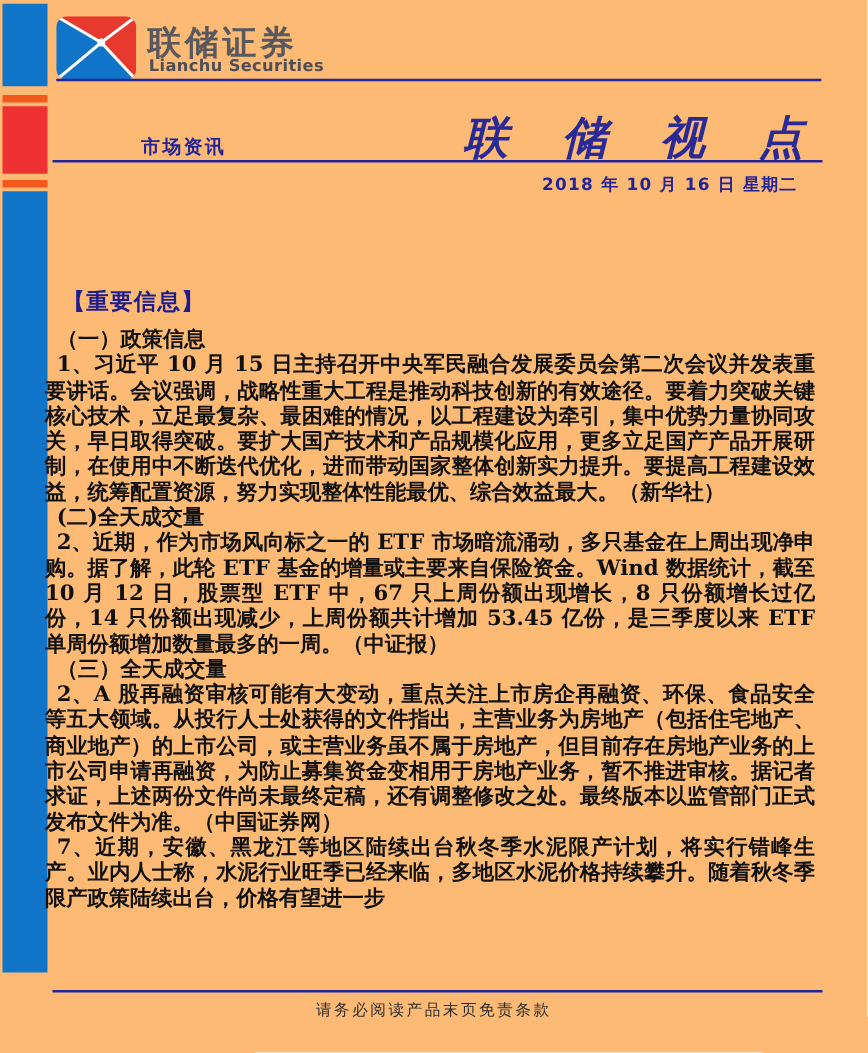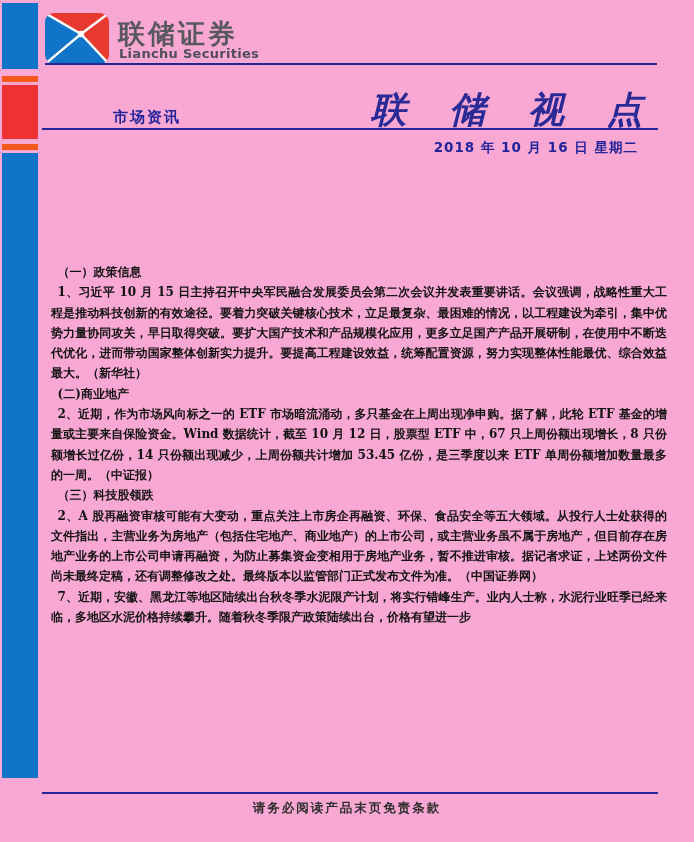--- a/index.html
+++ b/index.html
@@ -9,7 +9,7 @@
     position: relative;
     width: 694px;
     height: 842px;
-    background: #f9a8d4;
+    background: #fdba74;
     overflow: hidden;
   }
 

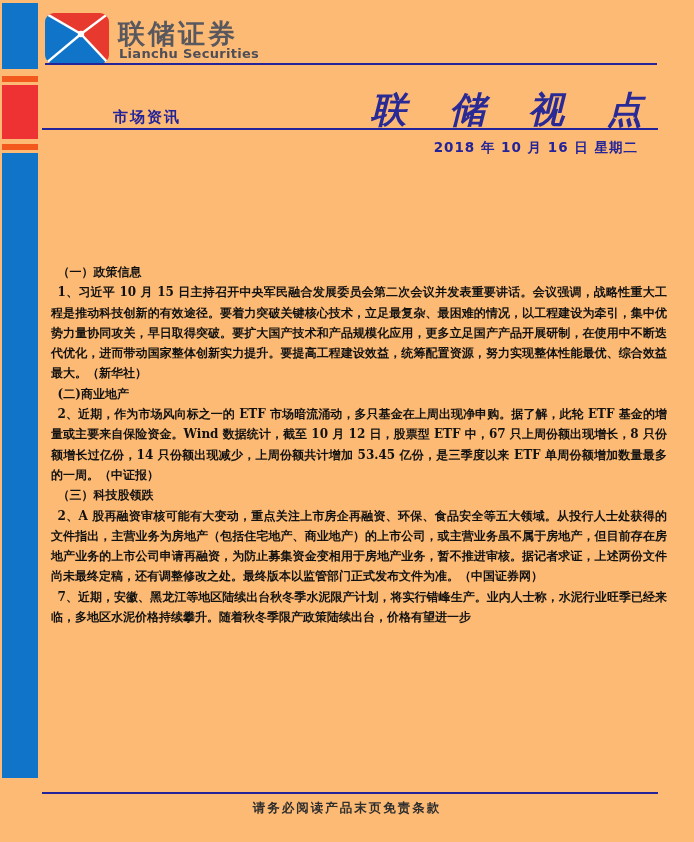--- a/index.html
+++ b/index.html
@@ -129,6 +129,7 @@
   <div class="rule-mid"></div>
   <div class="date-line">2018 年 10 月 16 日  星期二</div>
 
+  <div class="section-title">【重要信息】</div>
 
   <div class="body-text">
     <p>（一）政策信息</p>

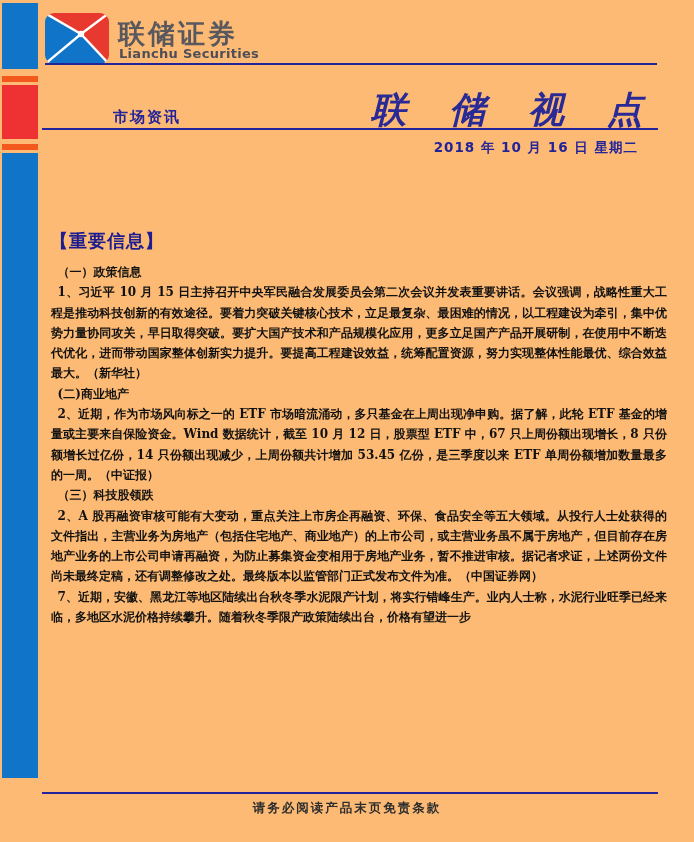--- a/index.html
+++ b/index.html
@@ -70,8 +70,8 @@
     font-family: "DejaVu Serif", serif;
   }
   .body-text {
-    position: absolute; left: 51px; top: 262px; width: 616px;
-    font-size: 12px; line-height: 20.3px; color: #111111;
+    position: absolute; left: 36px; top: 262px; width: 616px;
+    font-size: 17px; line-height: 20.3px; color: #111111;
     font-weight: bold; text-align: justify;
     font-family: "DejaVu Serif", serif;
   }

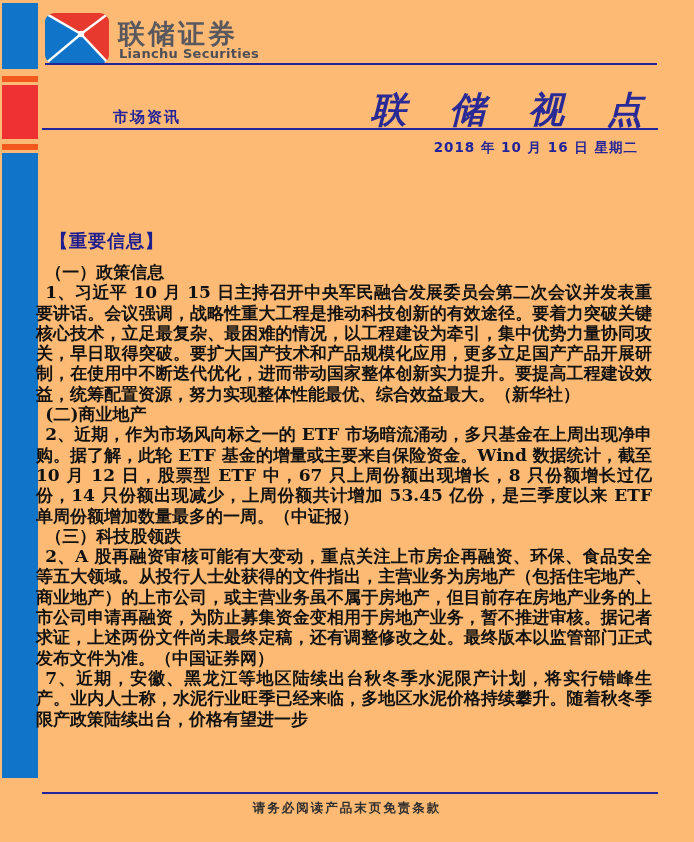--- a/index.html
+++ b/index.html
@@ -134,7 +134,7 @@
   <div class="body-text">
     <p>（一）政策信息</p>
     <p>1、习近平 10 月 15 日主持召开中央军民融合发展委员会第二次会议并发表重要讲话。会议强调，战略性重大工程是推动科技创新的有效途径。要着力突破关键核心技术，立足最复杂、最困难的情况，以工程建设为牵引，集中优势力量协同攻关，早日取得突破。要扩大国产技术和产品规模化应用，更多立足国产产品开展研制，在使用中不断迭代优化，进而带动国家整体创新实力提升。要提高工程建设效益，统筹配置资源，努力实现整体性能最优、综合效益最大。（新华社）</p>
-    <p>(二)商业地产</p>
+    <p>(二)全天成交量</p>
     <p>2、近期，作为市场风向标之一的 ETF 市场暗流涌动，多只基金在上周出现净申购。据了解，此轮 ETF 基金的增量或主要来自保险资金。Wind 数据统计，截至 10 月 12 日，股票型 ETF 中，67 只上周份额出现增长，8 只份额增长过亿份，14 只份额出现减少，上周份额共计增加 53.45 亿份，是三季度以来 ETF 单周份额增加数量最多的一周。（中证报）</p>
     <p>（三）科技股领跌</p>
     <p>2、A 股再融资审核可能有大变动，重点关注上市房企再融资、环保、食品安全等五大领域。从投行人士处获得的文件指出，主营业务为房地产（包括住宅地产、商业地产）的上市公司，或主营业务虽不属于房地产，但目前存在房地产业务的上市公司申请再融资，为防止募集资金变相用于房地产业务，暂不推进审核。据记者求证，上述两份文件尚未最终定稿，还有调整修改之处。最终版本以监管部门正式发布文件为准。（中国证券网）</p>

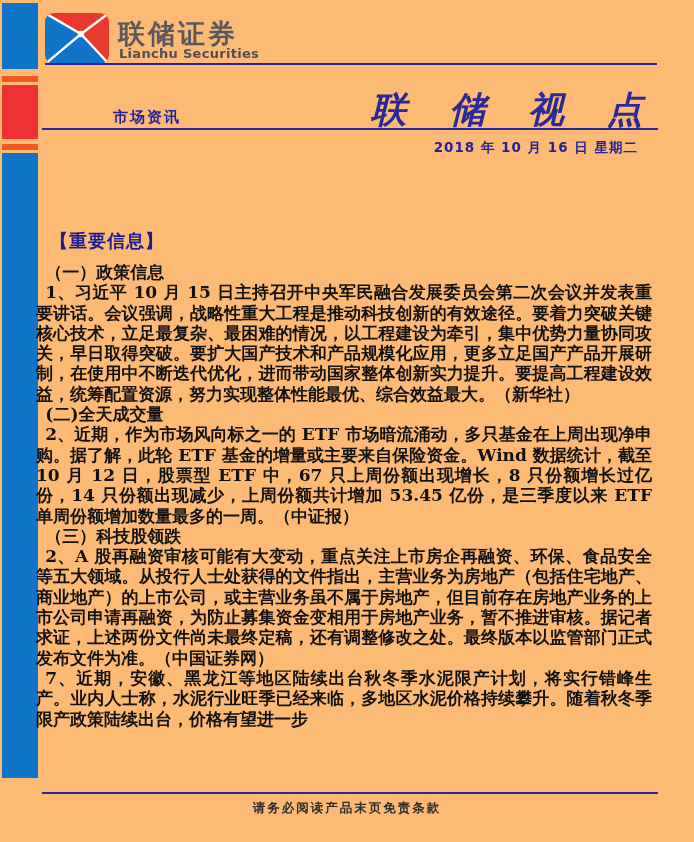--- a/index.html
+++ b/index.html
@@ -136,7 +136,7 @@
     <p>1、习近平 10 月 15 日主持召开中央军民融合发展委员会第二次会议并发表重要讲话。会议强调，战略性重大工程是推动科技创新的有效途径。要着力突破关键核心技术，立足最复杂、最困难的情况，以工程建设为牵引，集中优势力量协同攻关，早日取得突破。要扩大国产技术和产品规模化应用，更多立足国产产品开展研制，在使用中不断迭代优化，进而带动国家整体创新实力提升。要提高工程建设效益，统筹配置资源，努力实现整体性能最优、综合效益最大。（新华社）</p>
     <p>(二)全天成交量</p>
     <p>2、近期，作为市场风向标之一的 ETF 市场暗流涌动，多只基金在上周出现净申购。据了解，此轮 ETF 基金的增量或主要来自保险资金。Wind 数据统计，截至 10 月 12 日，股票型 ETF 中，67 只上周份额出现增长，8 只份额增长过亿份，14 只份额出现减少，上周份额共计增加 53.45 亿份，是三季度以来 ETF 单周份额增加数量最多的一周。（中证报）</p>
-    <p>（三）科技股领跌</p>
+    <p>（三）全天成交量</p>
     <p>2、A 股再融资审核可能有大变动，重点关注上市房企再融资、环保、食品安全等五大领域。从投行人士处获得的文件指出，主营业务为房地产（包括住宅地产、商业地产）的上市公司，或主营业务虽不属于房地产，但目前存在房地产业务的上市公司申请再融资，为防止募集资金变相用于房地产业务，暂不推进审核。据记者求证，上述两份文件尚未最终定稿，还有调整修改之处。最终版本以监管部门正式发布文件为准。（中国证券网）</p>
     <p>7、近期，安徽、黑龙江等地区陆续出台秋冬季水泥限产计划，将实行错峰生产。业内人士称，水泥行业旺季已经来临，多地区水泥价格持续攀升。随着秋冬季限产政策陆续出台，价格有望进一步</p>
   </div>

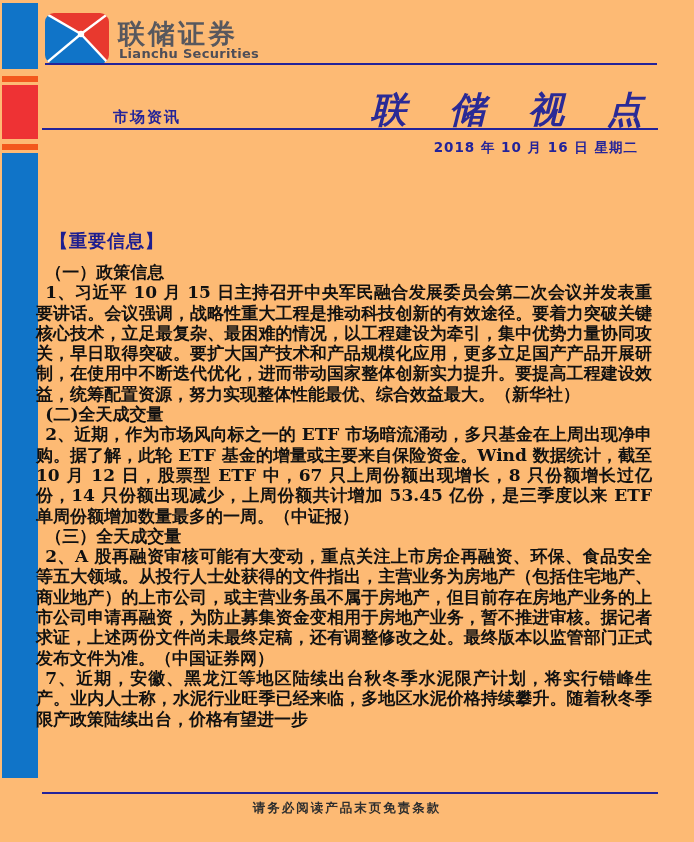--- a/index.html
+++ b/index.html
@@ -85,7 +85,7 @@
   .footer-text {
     position: absolute; left: 0; top: 800px; width: 694px;
     text-align: center; font-size: 12.5px; color: #2e2e2e;
-    letter-spacing: 2px; font-weight: bold;
+    letter-spacing: 2px; font-weight: normal;
     font-family: "DejaVu Serif", serif;
   }
 </style>

